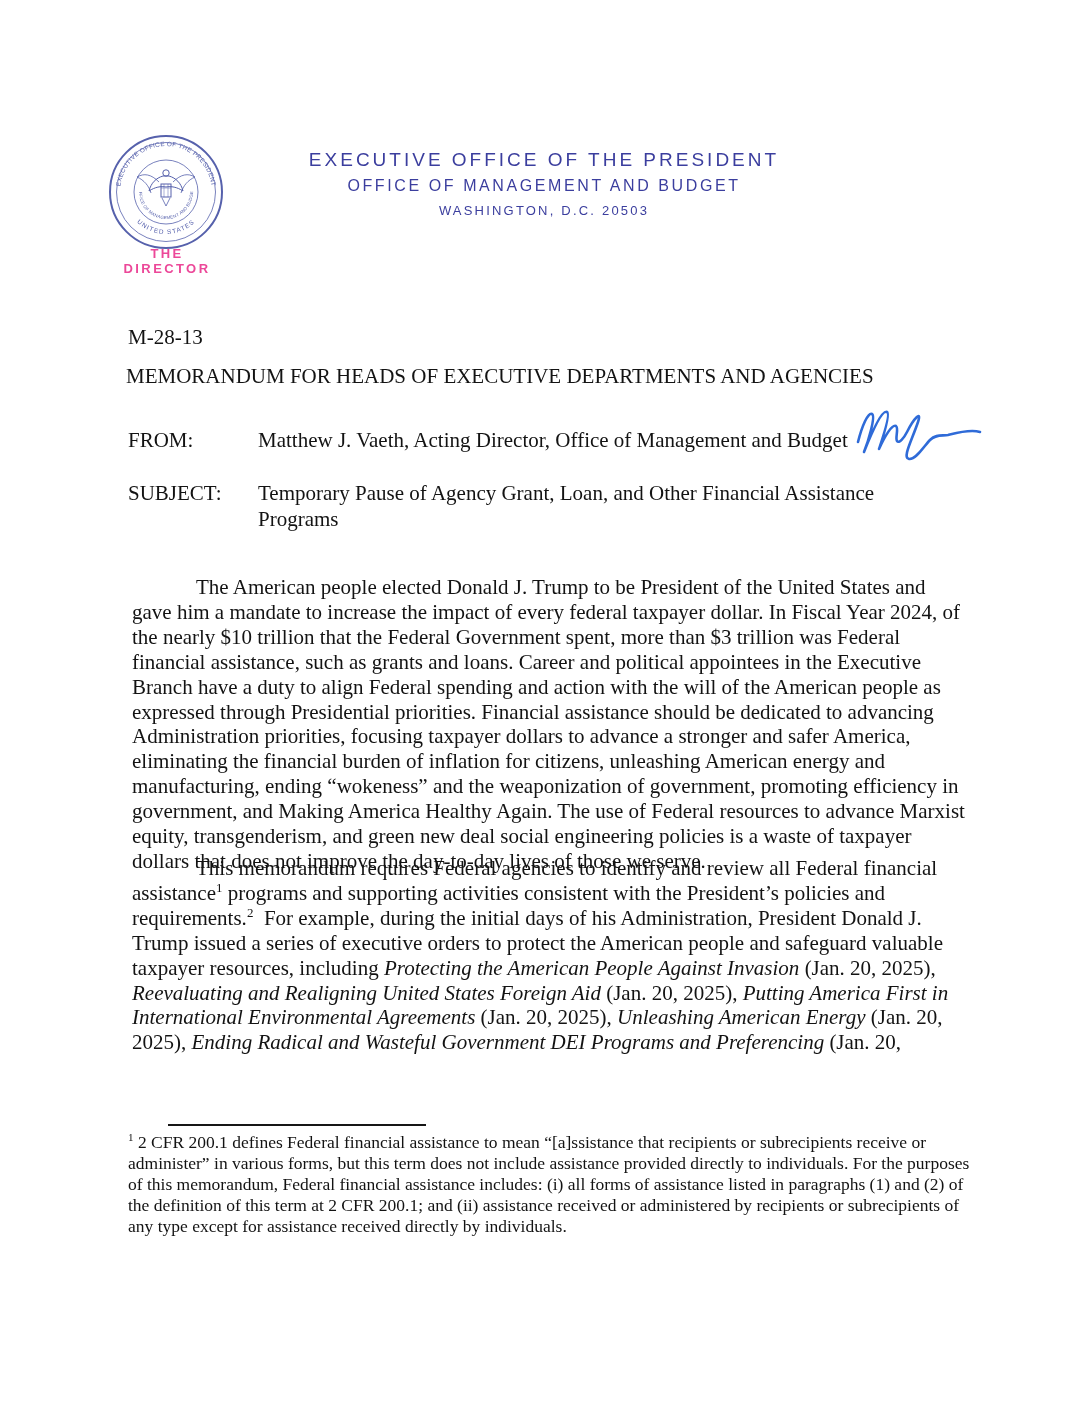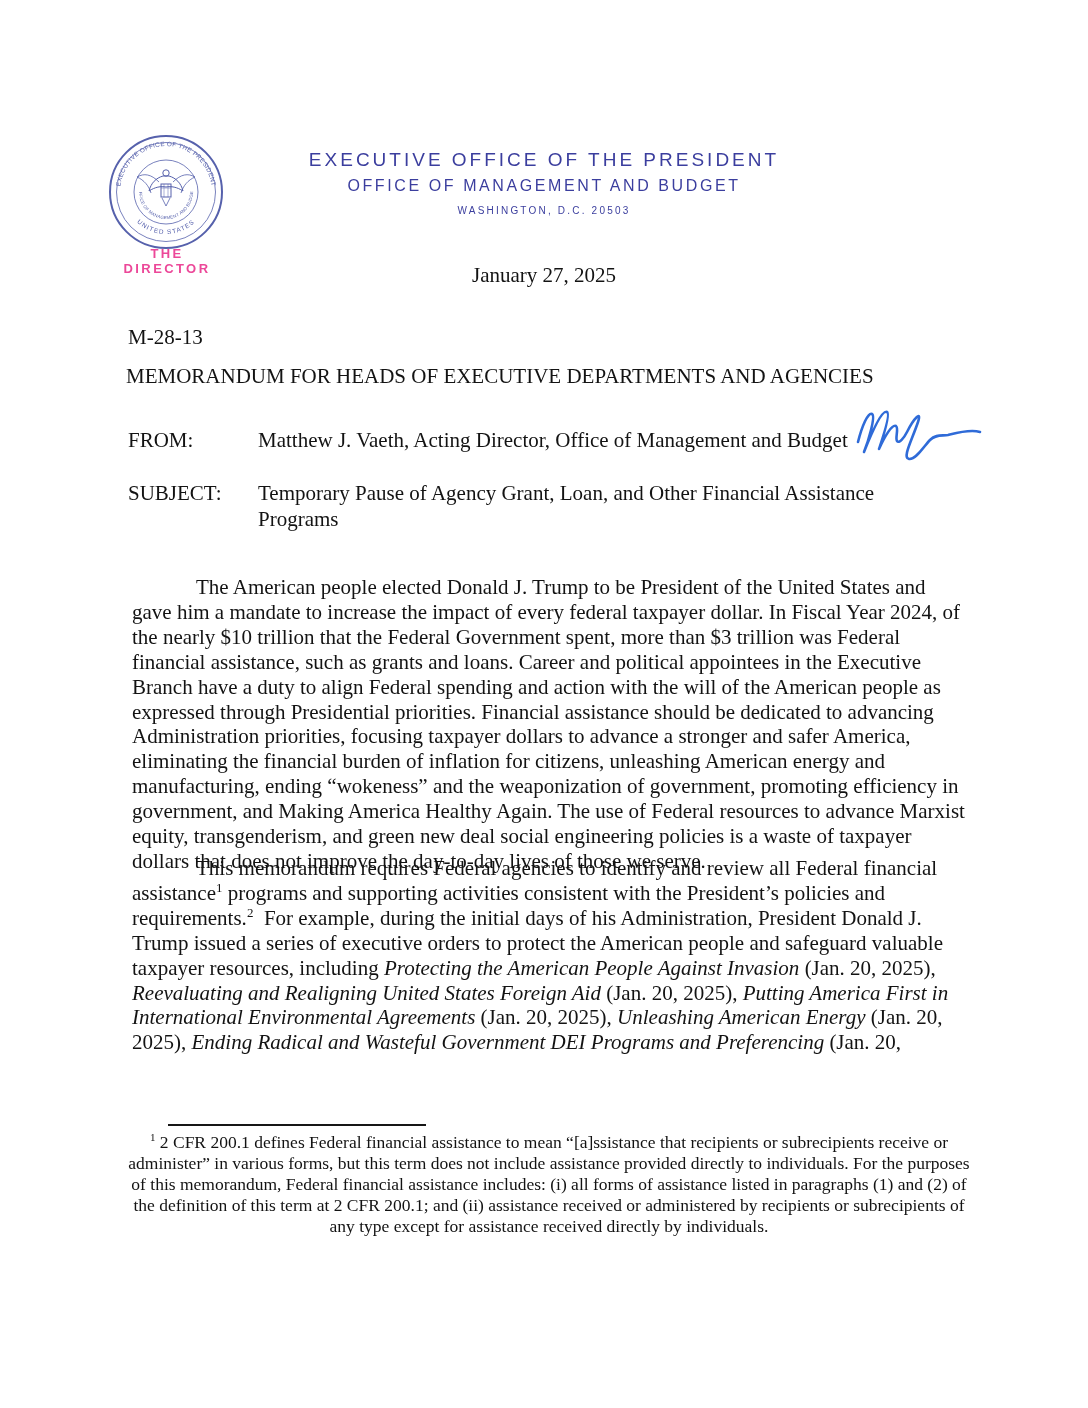--- a/index.html
+++ b/index.html
@@ -16,7 +16,7 @@
               font-family:"Liberation Sans", sans-serif;color:#3b3e9e;}
   .lh1{font-size:19px;letter-spacing:3px;line-height:21px;}
   .lh2{font-size:16px;letter-spacing:2.6px;line-height:18px;margin-top:7px;}
-  .lh3{font-size:10px;letter-spacing:2.2px;line-height:17px;margin-top:7px;}
+  .lh3{font-size:13px;letter-spacing:2.2px;line-height:17px;margin-top:7px;}
 
   .date{position:absolute;left:0;top:263px;width:100%;text-align:center;font-size:21px;}
 

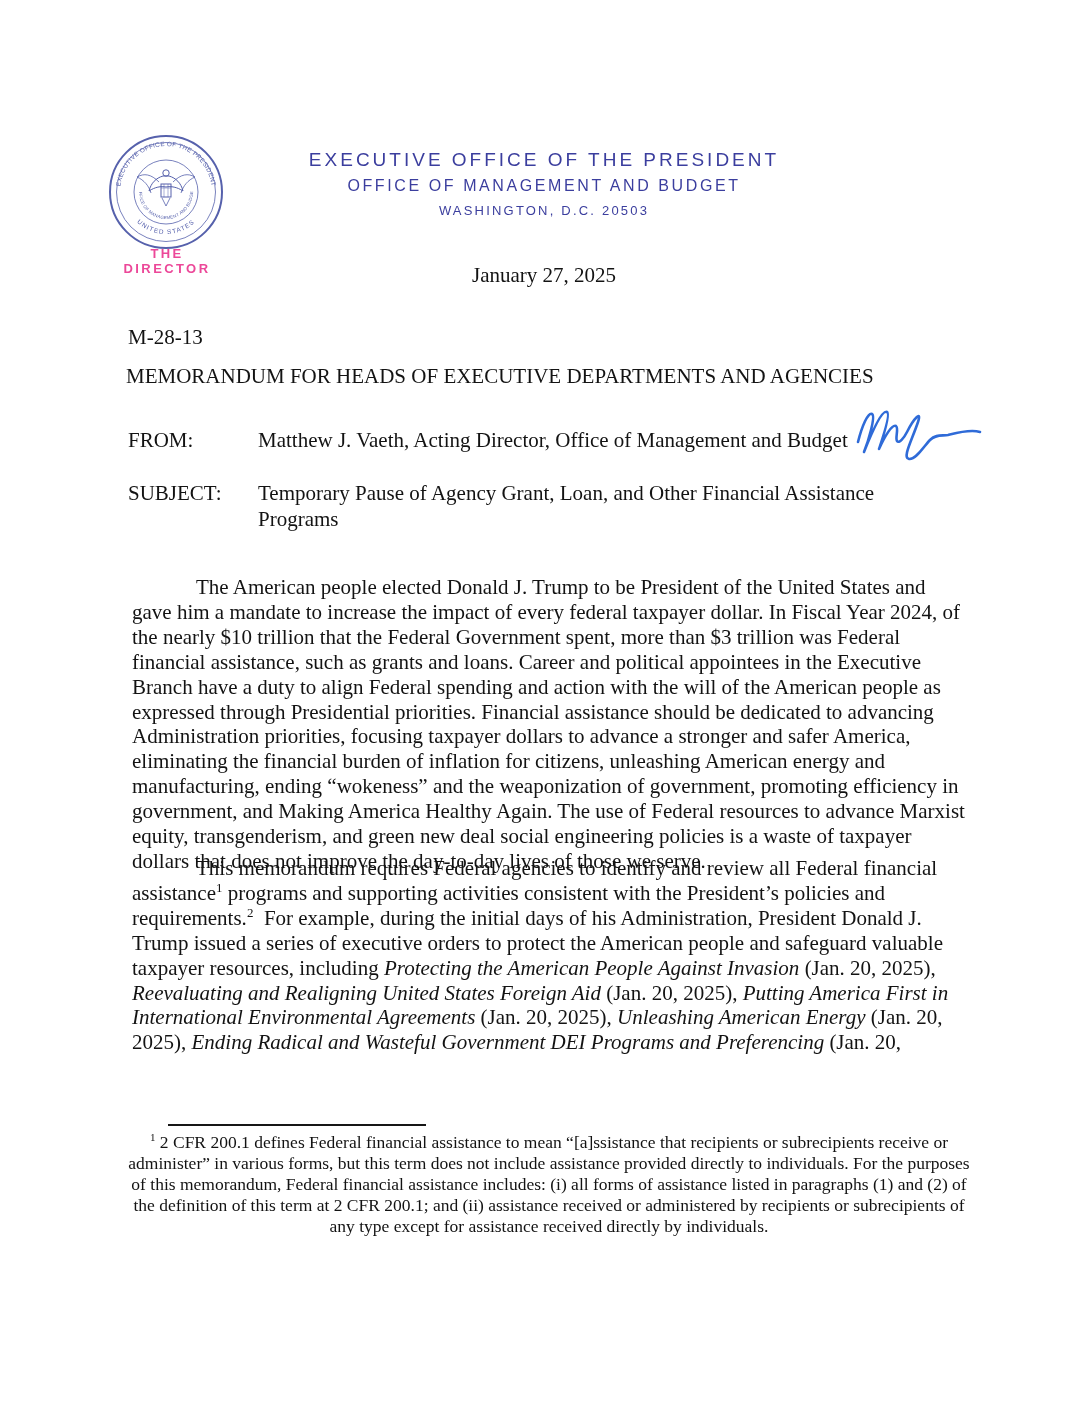--- a/index.html
+++ b/index.html
@@ -84,7 +84,6 @@
     <div class="lh3">WASHINGTON, D.C. 20503</div>
   </div>
 
-  <div class="date">January 27, 2025</div>
 
   <div class="docnum">M-28-13</div>
 

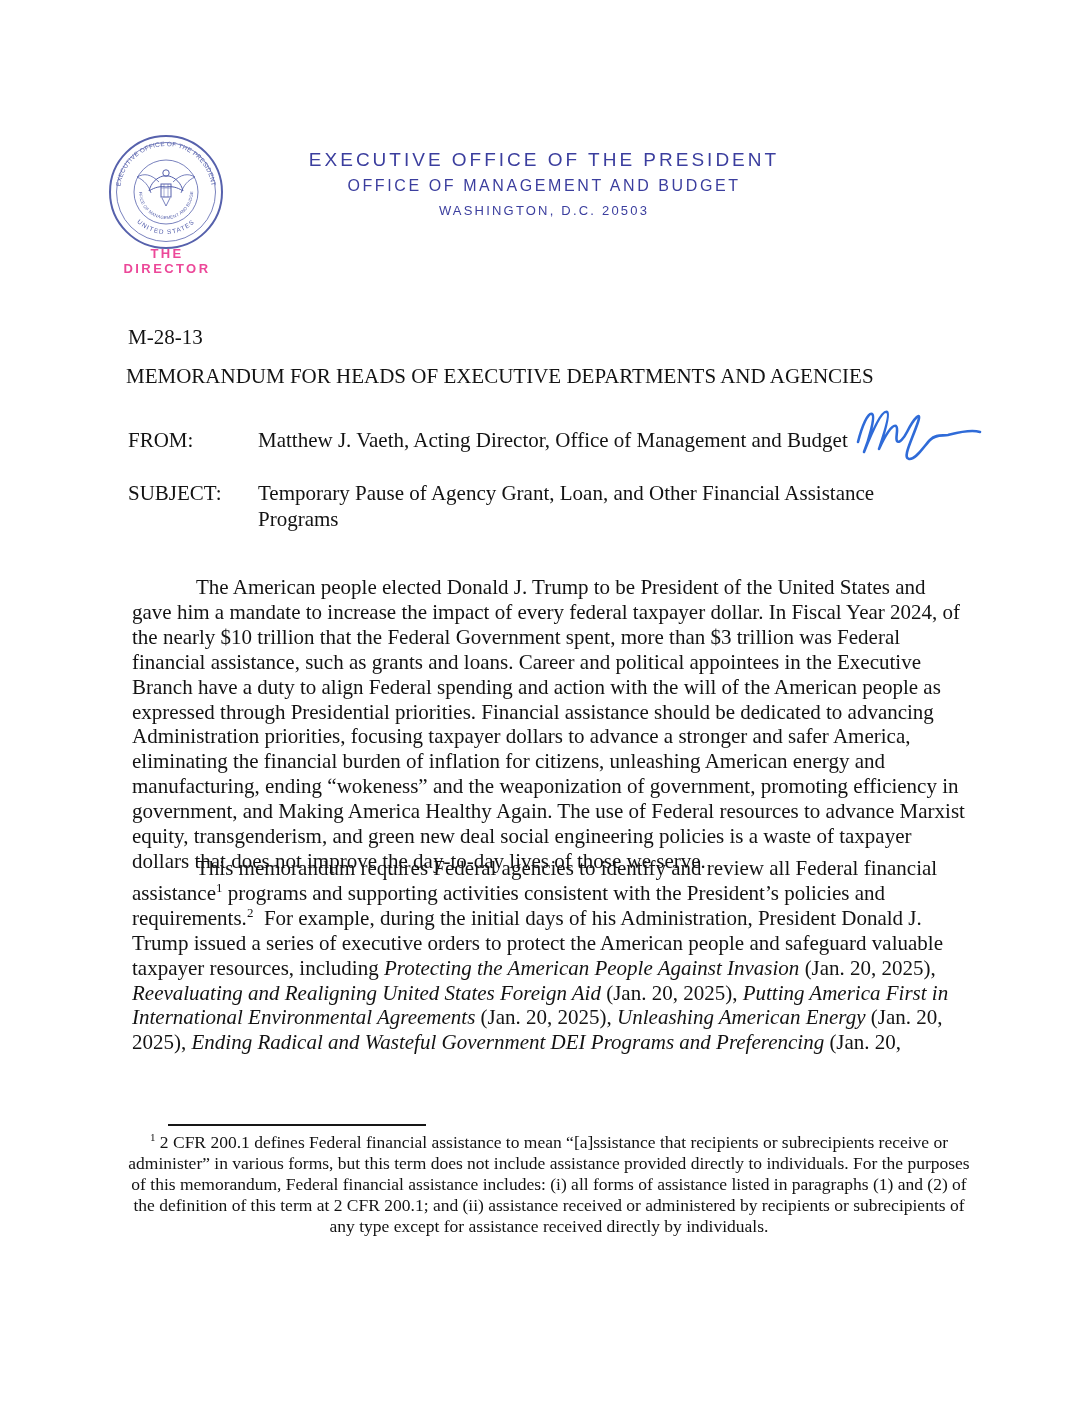--- a/index.html
+++ b/index.html
@@ -40,7 +40,7 @@
 
   .fn-rule{position:absolute;left:168px;top:1124px;width:258px;height:2px;background:#161616;}
   .footnotes{position:absolute;left:128px;top:1132px;width:842px;font-size:17.5px;line-height:20.9px;}
-  .fn{margin:0;text-align:center;}
+  .fn{margin:0;}
   .footnotes sup{font-size:11px;}
 </style>
 </head>

